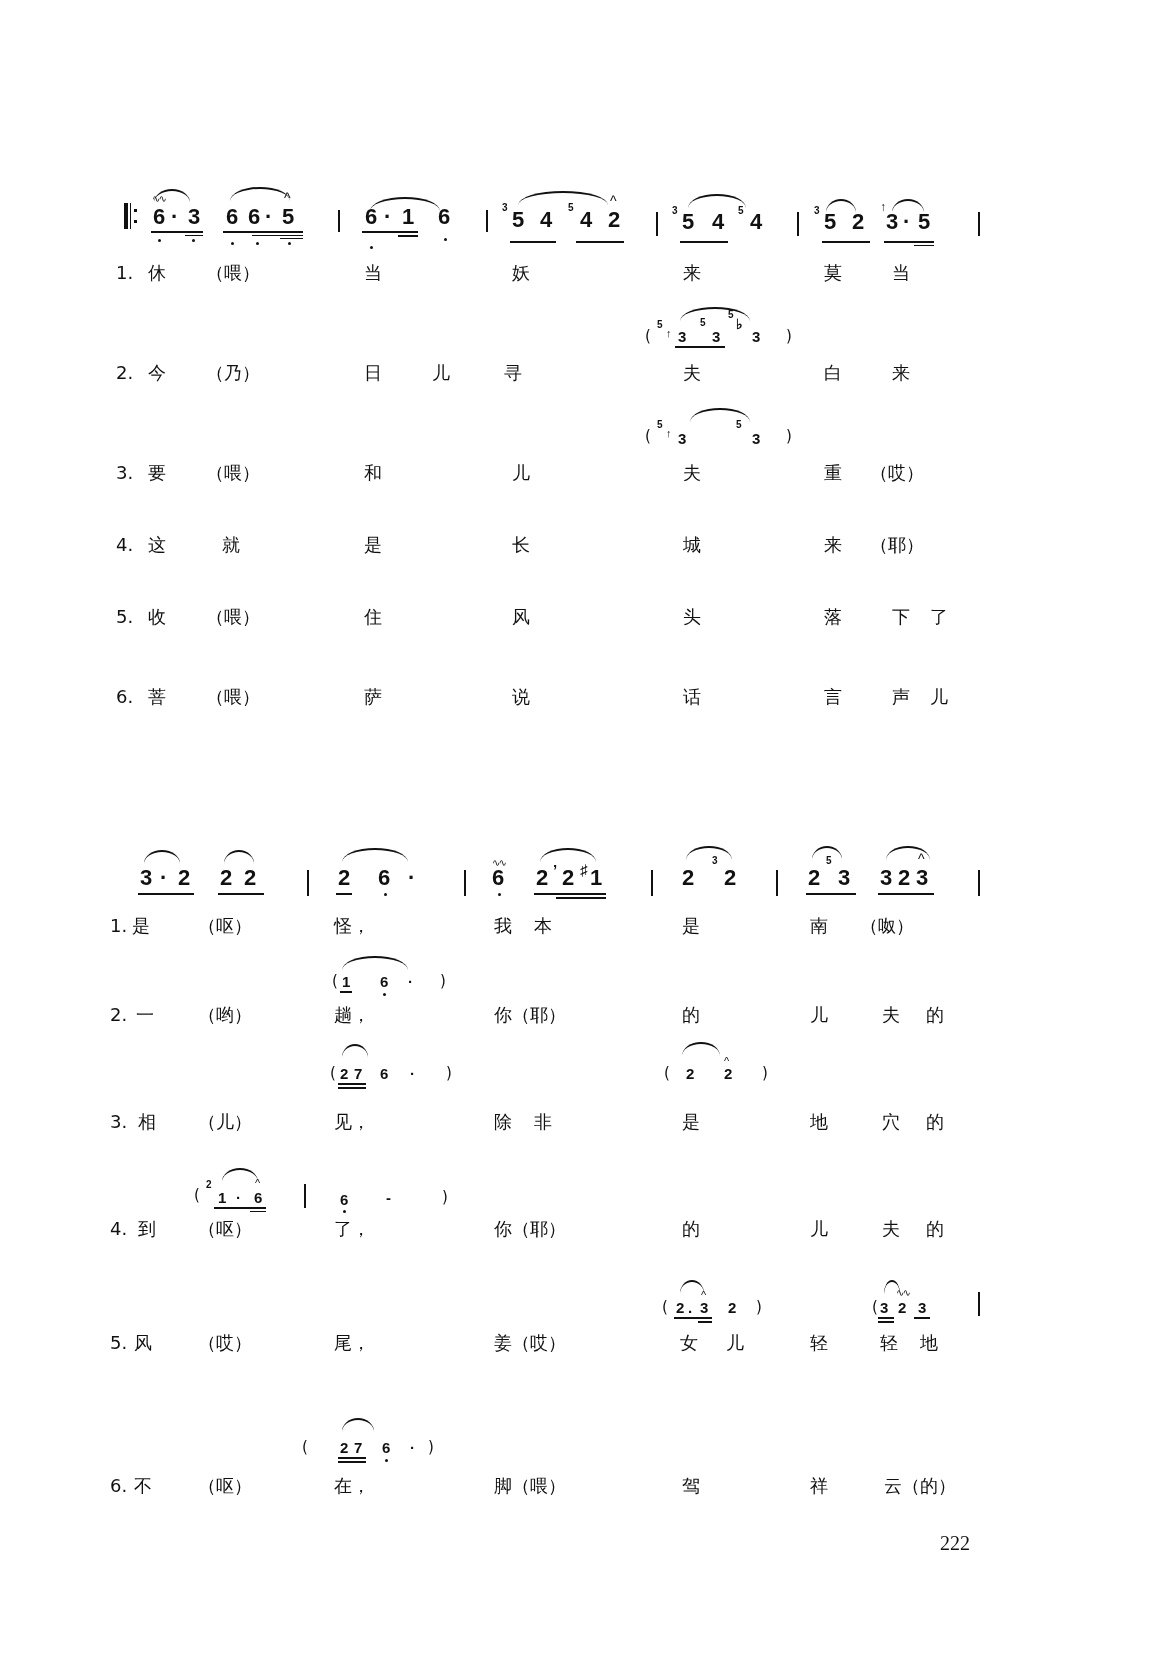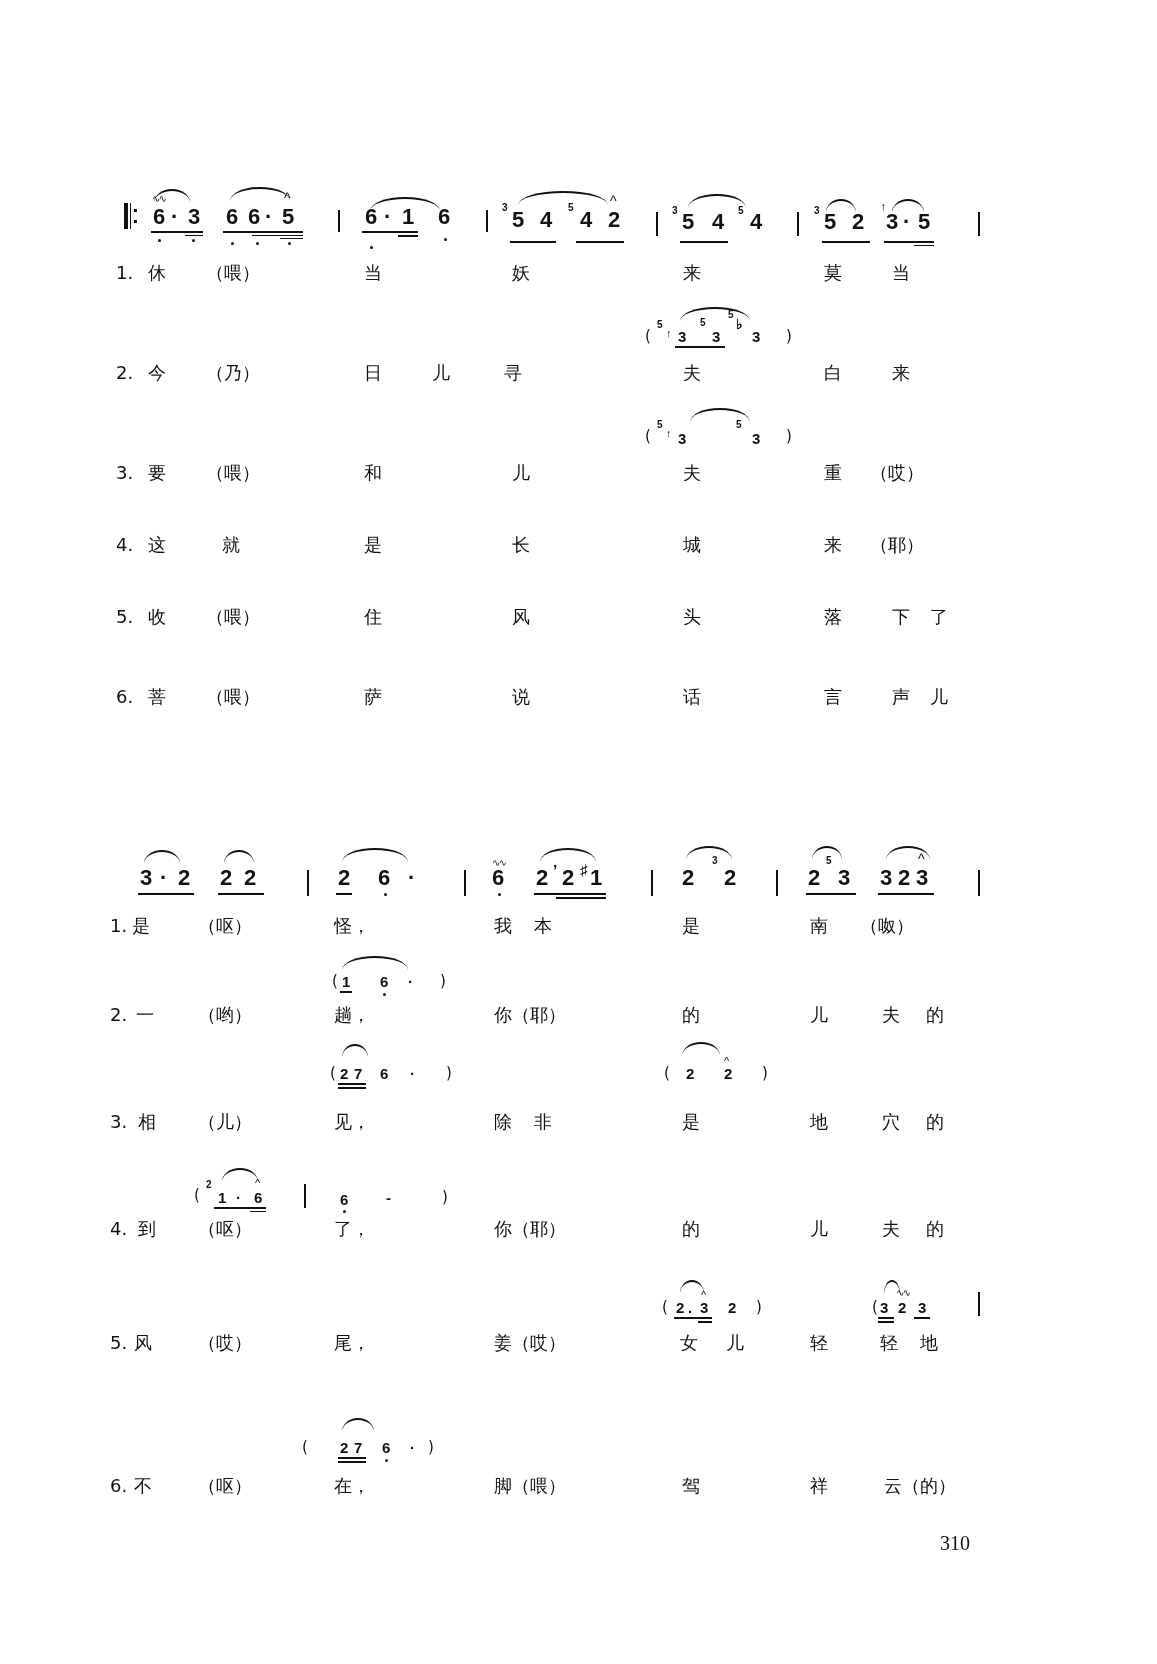--- a/index.html
+++ b/index.html
@@ -411,6 +411,6 @@
   </div>
 </div>
 
-<span class="abs pageno" style="left:940px;top:1532px;">310</span>
+<span class="abs pageno" style="left:940px;top:1532px;">222</span>
 
 </body></html>

